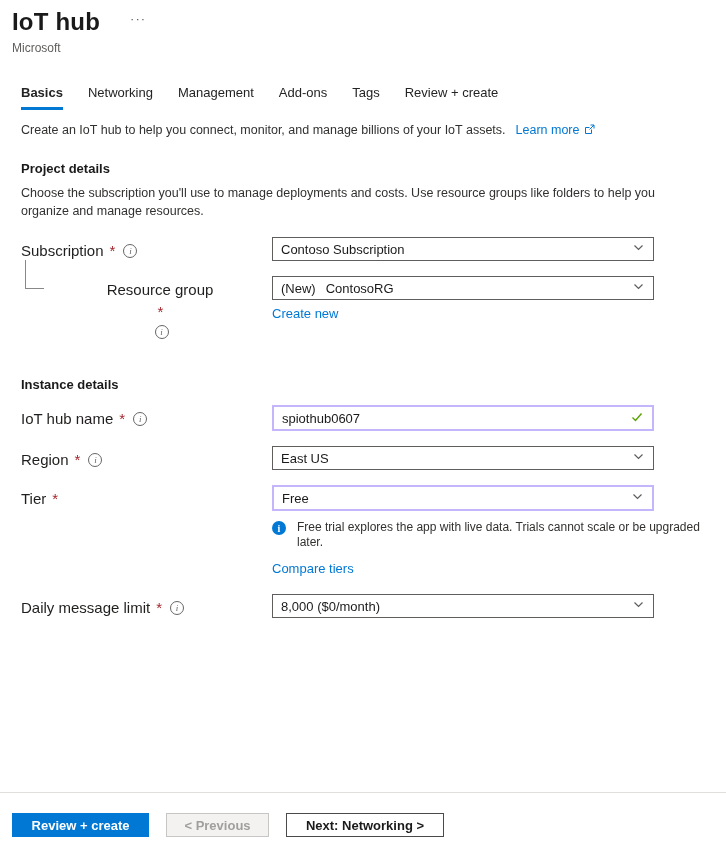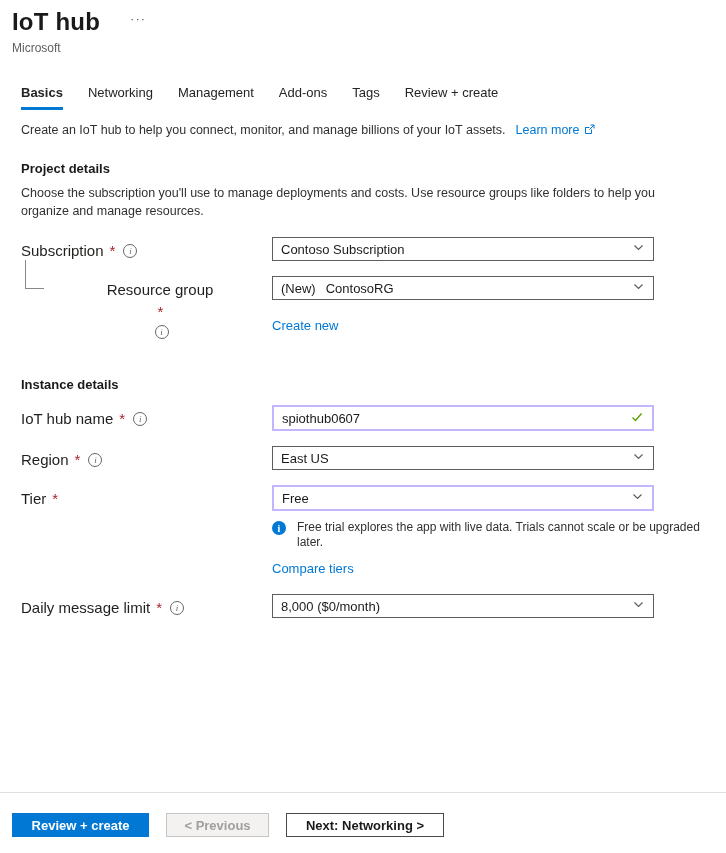--- a/index.html
+++ b/index.html
@@ -57,7 +57,7 @@
   .check { flex:0 0 auto; margin-left:8px; }
   .value-prefix { margin-right:10px; }
 
-  .create-new { display:inline-block; margin-top:18px; font-size:13px; }
+  .create-new { display:inline-block; margin-top:6px; font-size:13px; }
 
   .info-msg { display:flex; gap:11px; margin-top:9px; align-items:flex-start; }
   .info-filled-icon { flex:0 0 auto; width:14px; height:14px; border-radius:50%; background:#0078d4;

